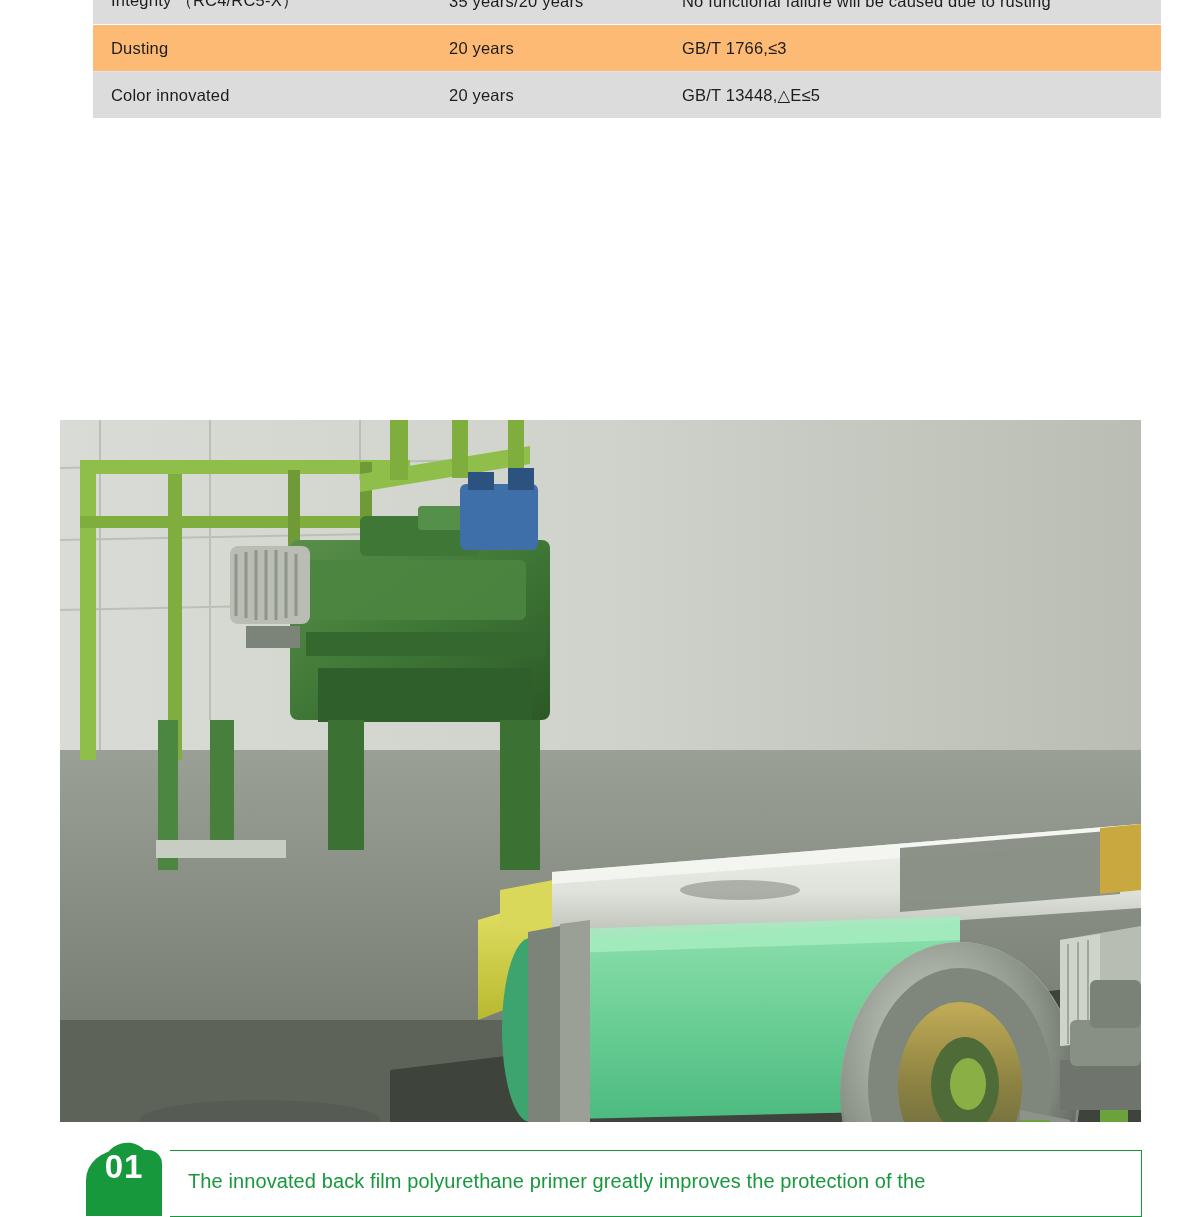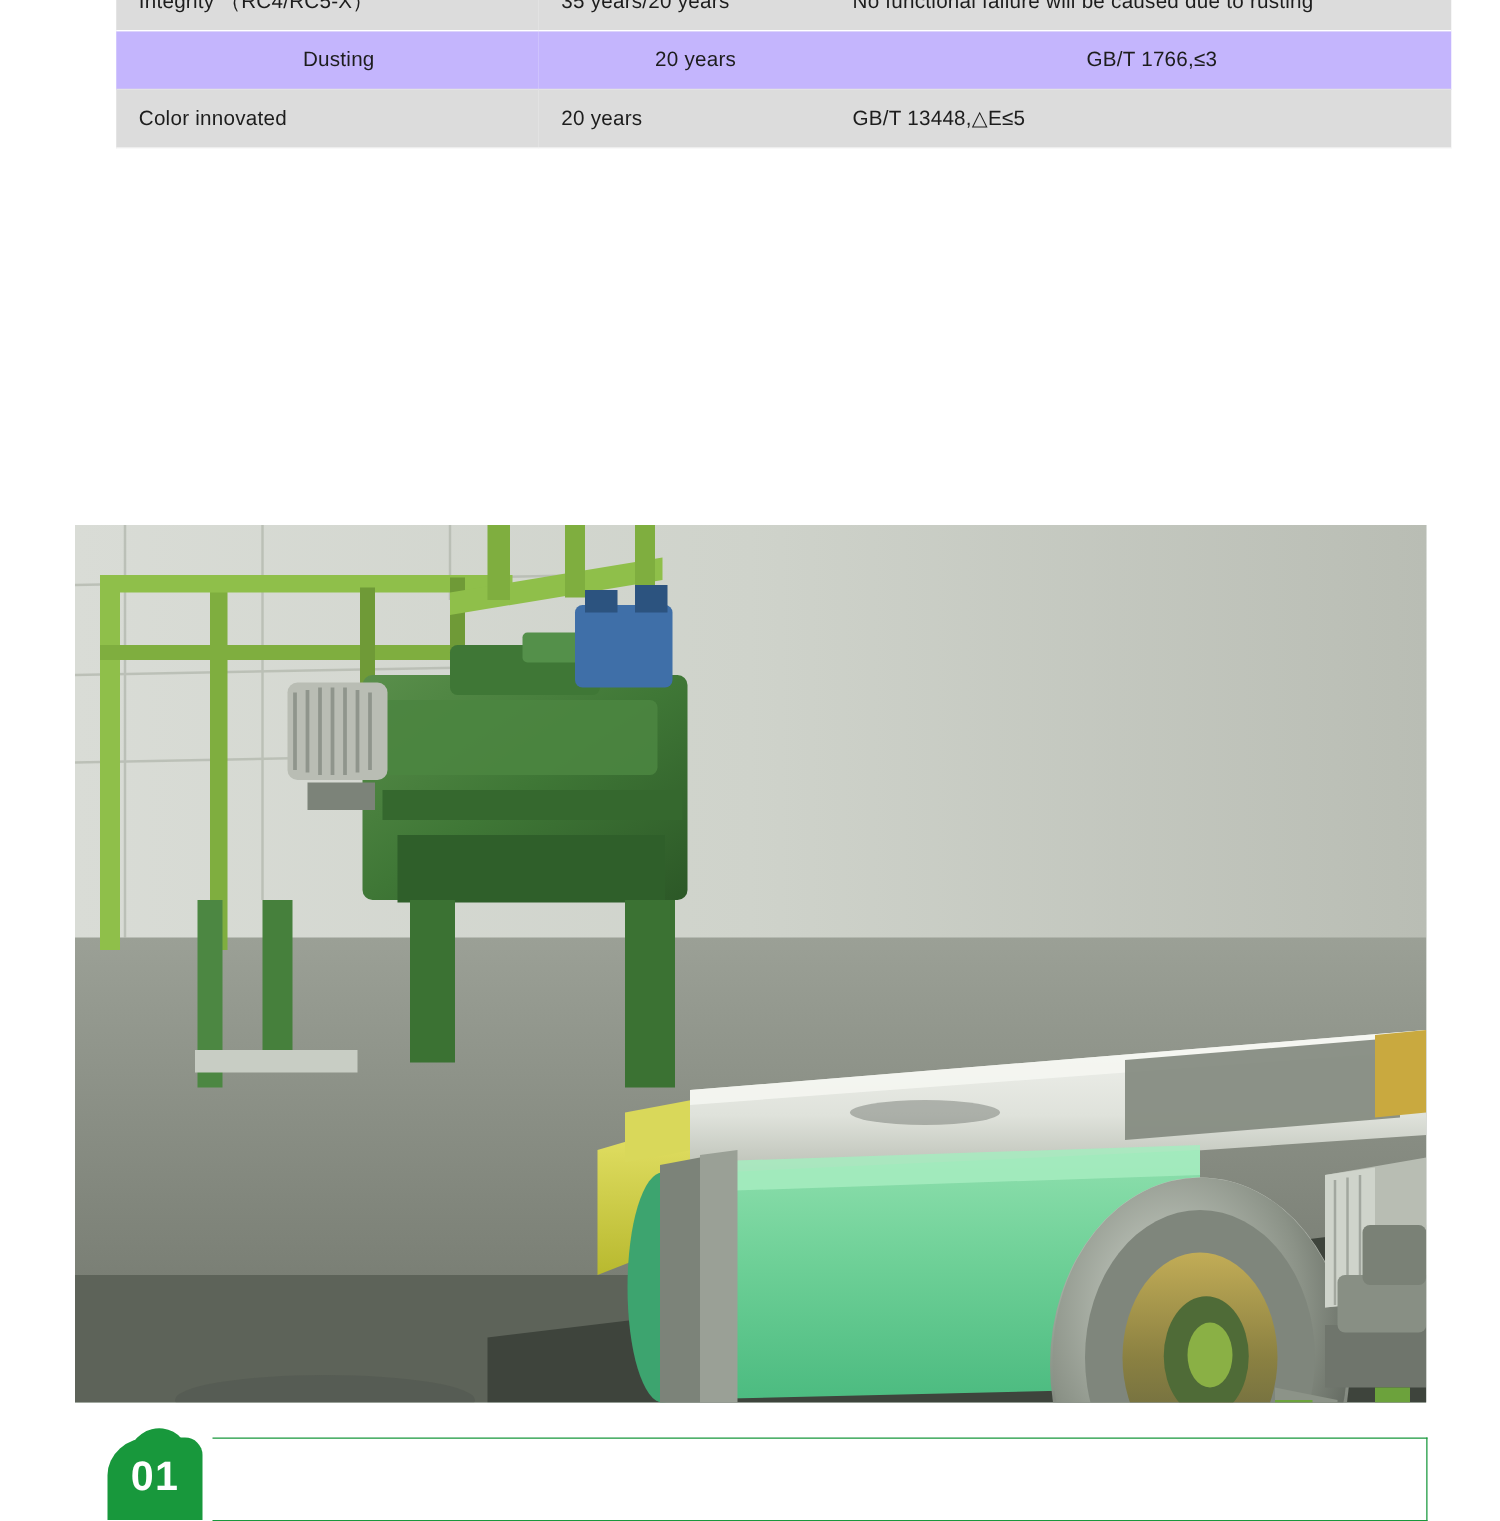--- a/index.html
+++ b/index.html
@@ -35,7 +35,7 @@
     letter-spacing: .2px;
   }
   .spec-table tr.shade td { background: #dcdcdc; }
-  .spec-table tr.plain td { background: #c4b5fd; text-align: center; }
+  .spec-table tr.plain td { background: #fdba74; }
   .col-a { width: 320px; }
   .col-b { width: 215px; }
   .col-c { width: 479px; }

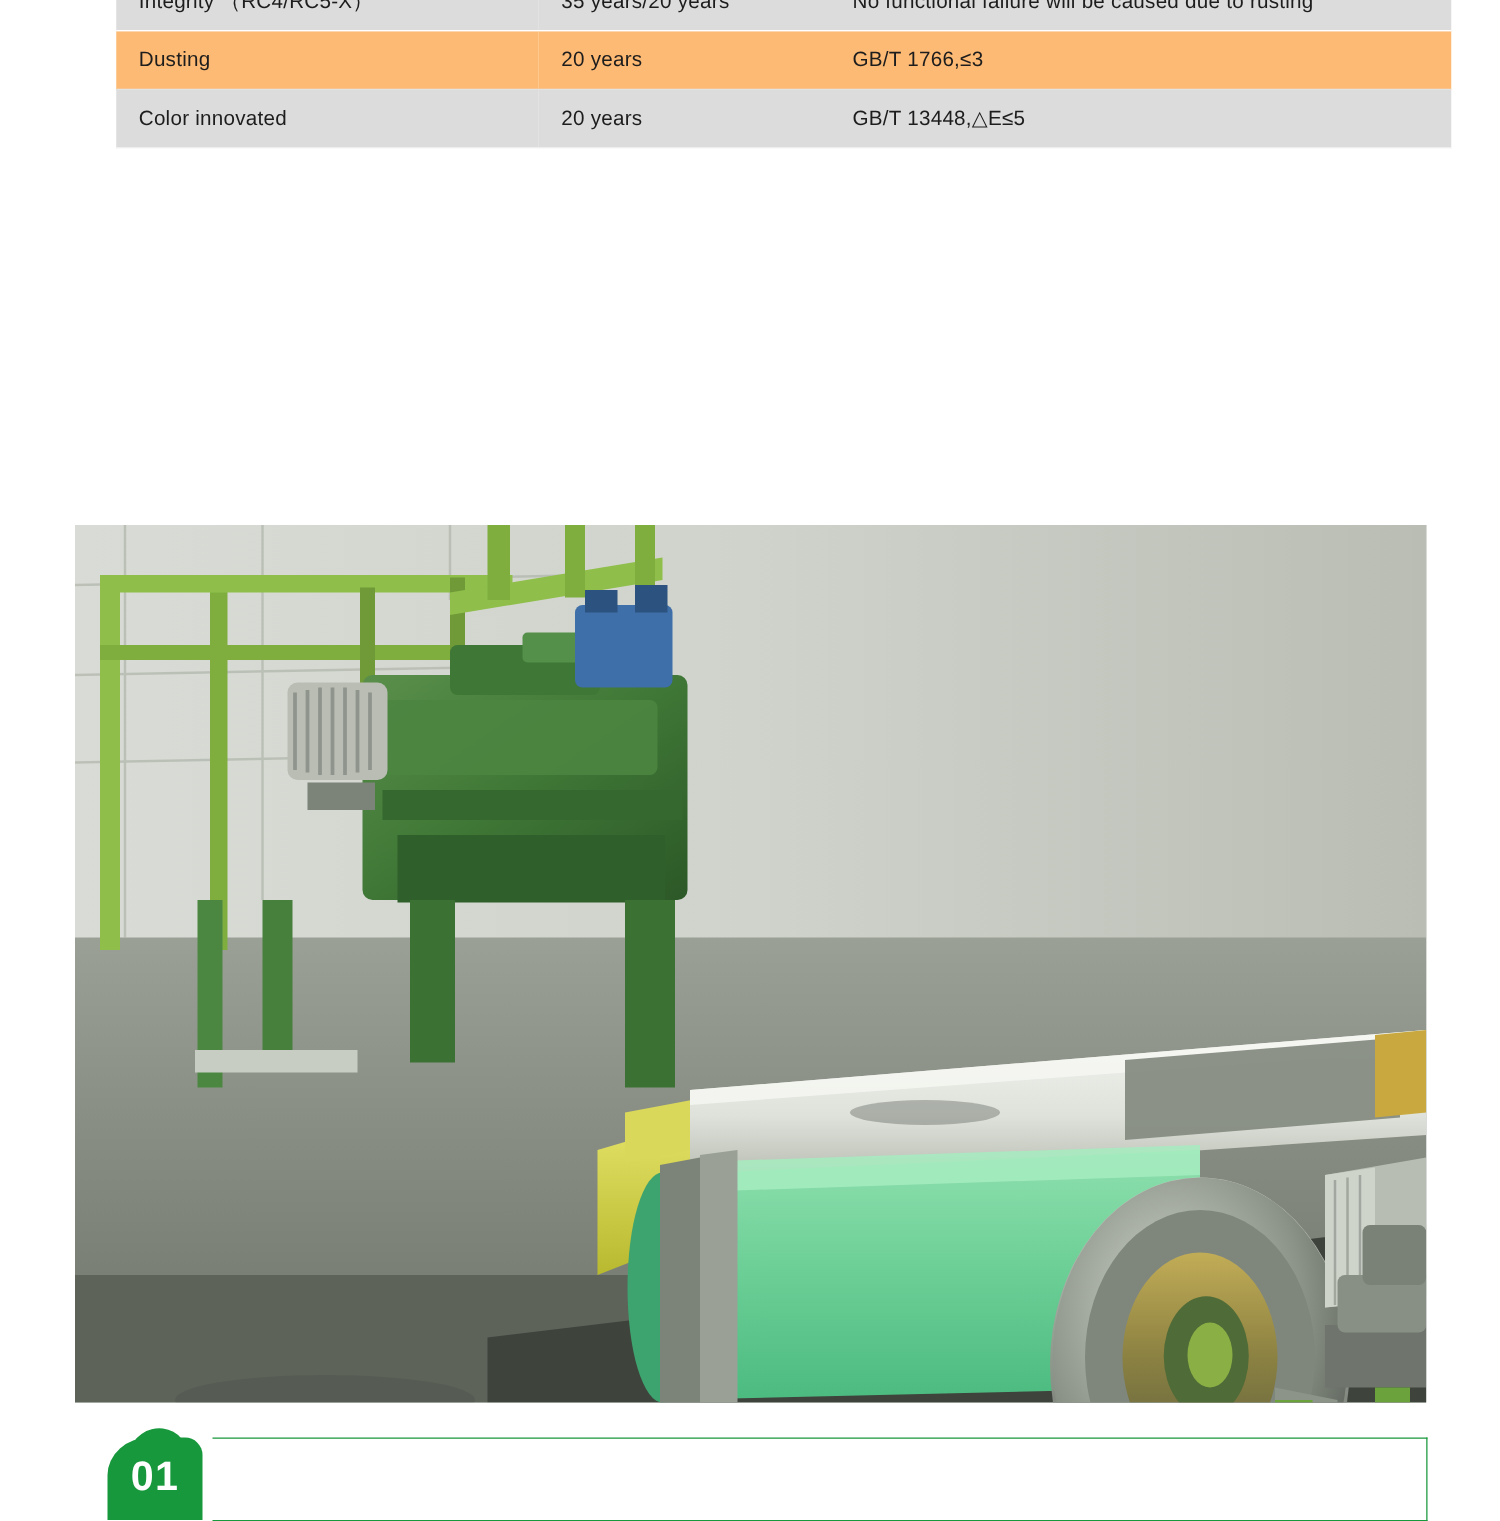--- a/index.html
+++ b/index.html
@@ -185,7 +185,7 @@
   .badge-num {
     position: absolute;
     left: 28px;
-    top: 14px;
+    top: 0;
     width: 76px;
     text-align: center;
     color: #ffffff;

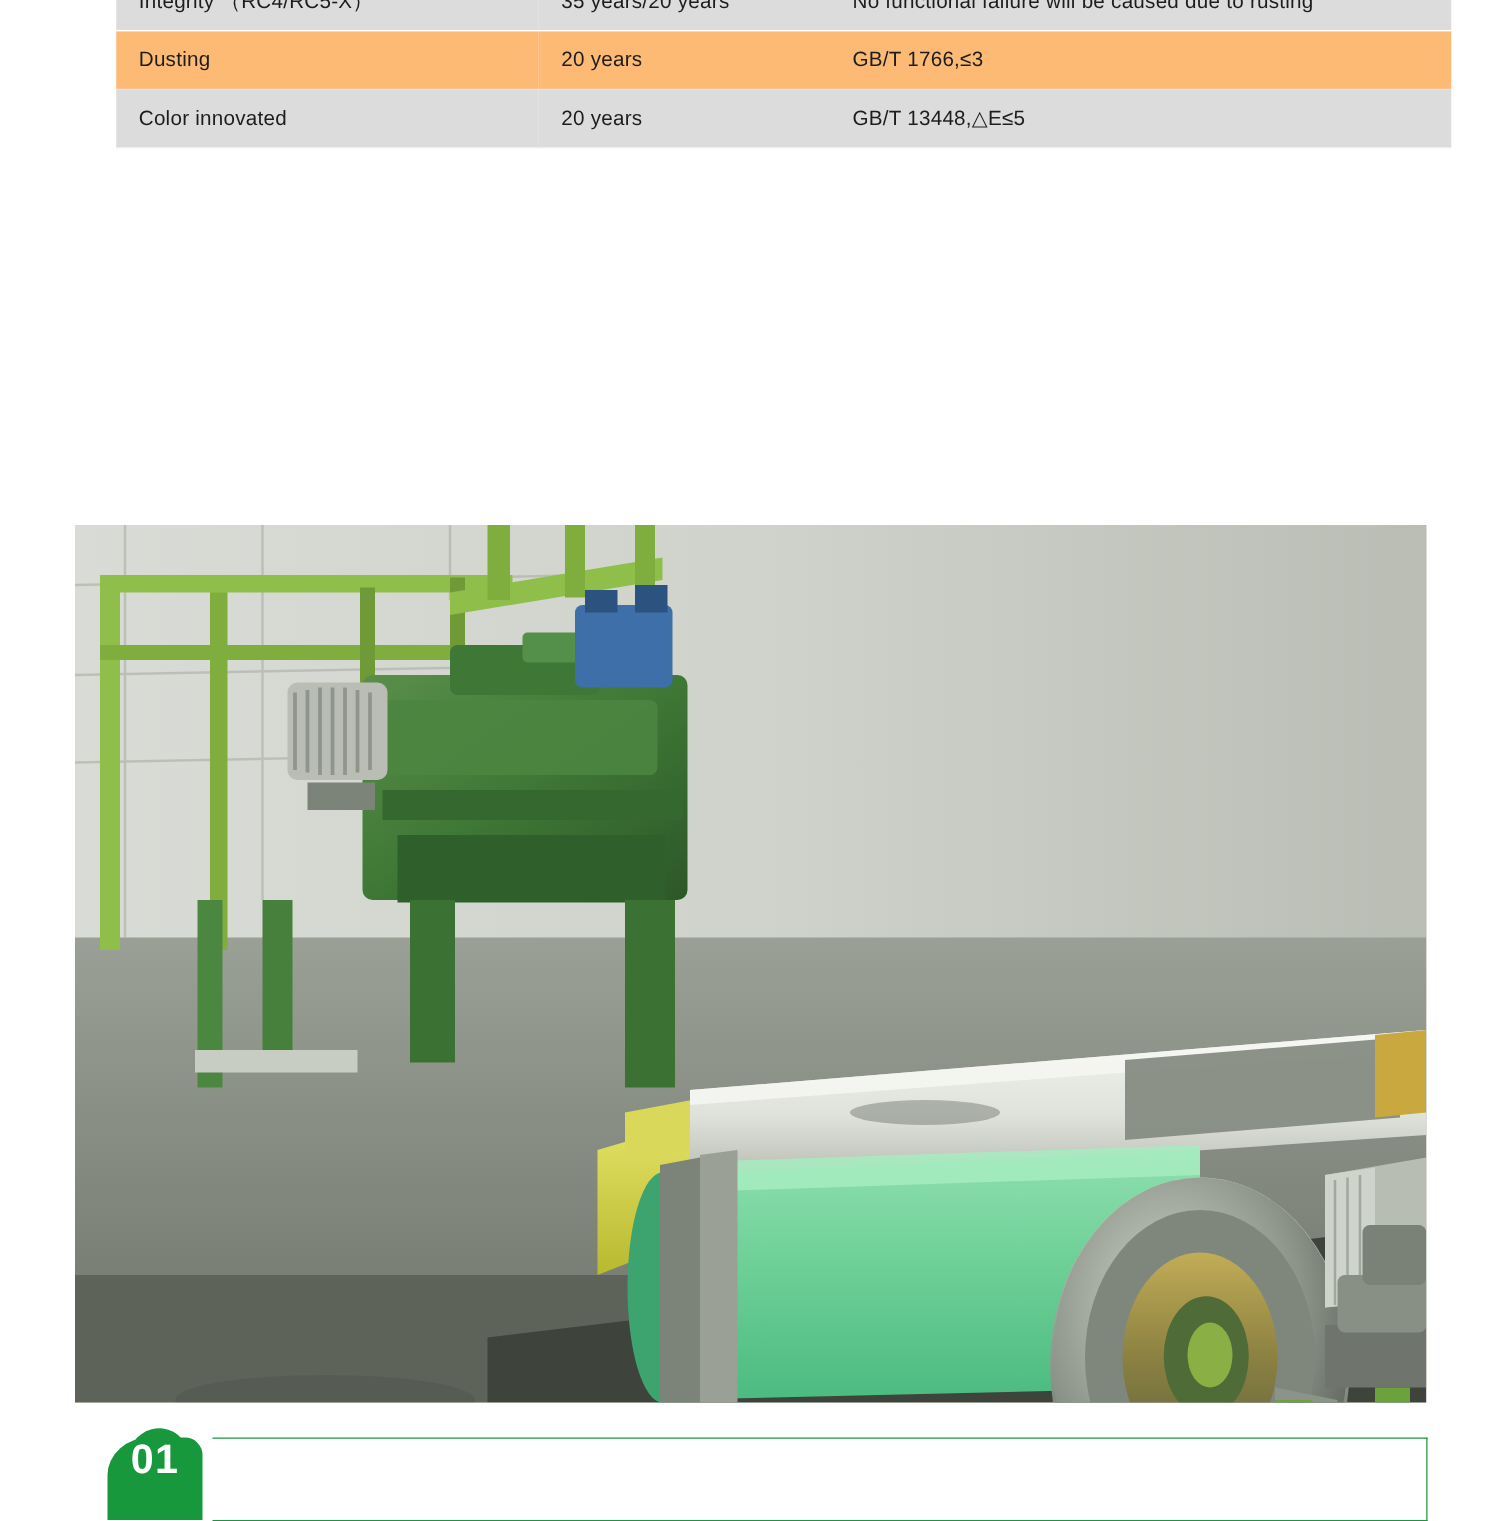--- a/index.html
+++ b/index.html
@@ -444,6 +444,7 @@
     <div class="badge-shape"></div>
     <div class="badge-num">01</div>
   </div>
+  <div class="feature-text">The innovated back film polyurethane primer greatly improves the protection of the</div>
 </div>
 
 </body></html>

